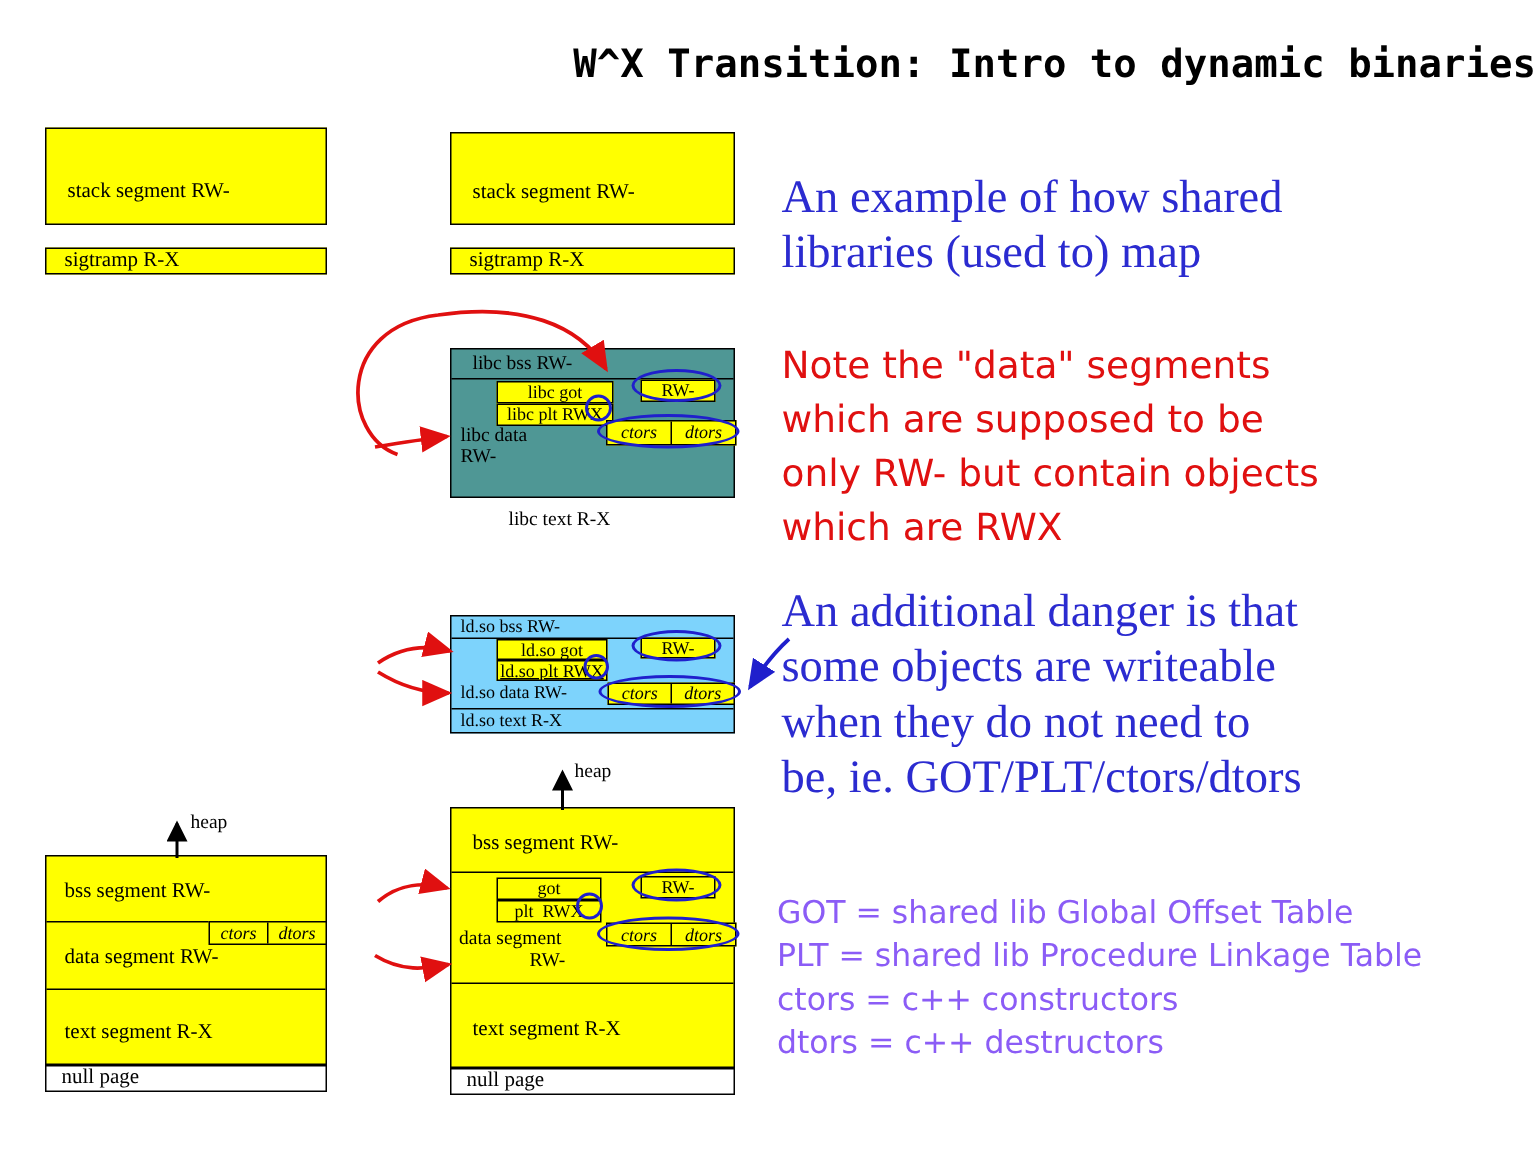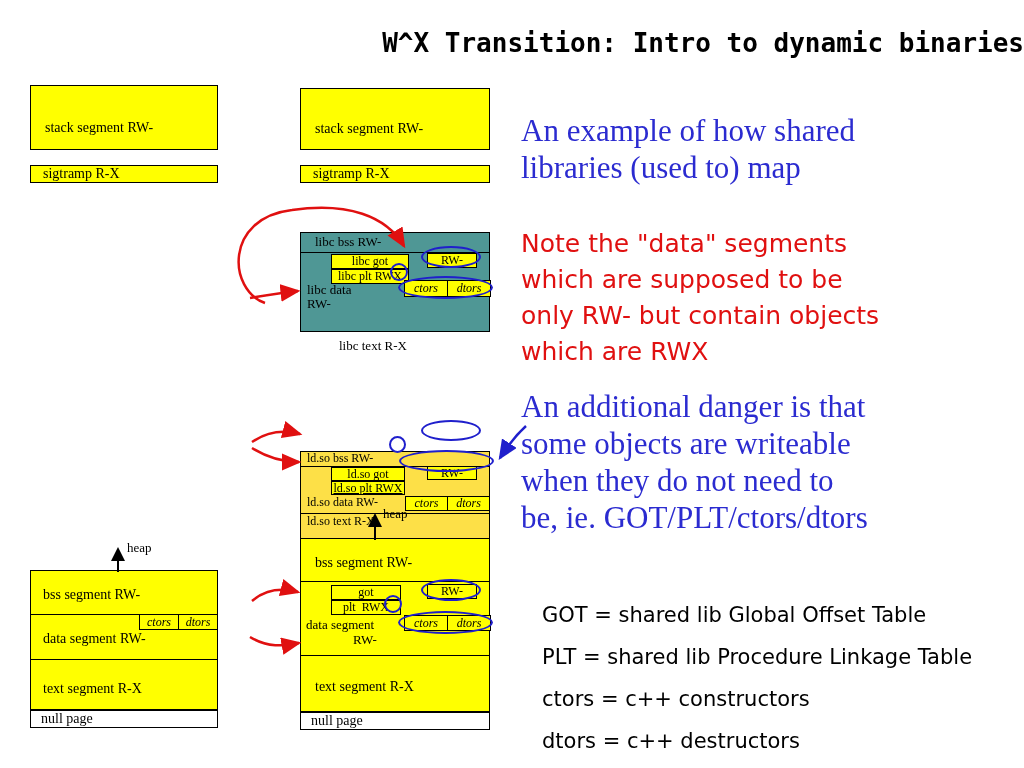--- a/index.html
+++ b/index.html
@@ -69,7 +69,7 @@
   <span class="lbl" style="left:38px; top:106px; font-size:13px;">libc text R-X</span>
 </div>
 
-<div class="abs" style="left:300px; top:410px; width:190px; height:91px; background:#fde047; border:1px solid #000;margin-top:41px;">
+<div class="abs" style="left:300px; top:410px; width:190px; height:79px; background:#7dd3fc; border:1px solid #000;">
   <span class="lbl" style="left:6px; top:0px; font-size:12px;">ld.so bss RW-</span>
   <div class="hline" style="left:0; top:14px; width:188px;"></div>
   <div class="ibox" style="left:30px; top:15px; width:74px; height:14px;">ld.so got</div>

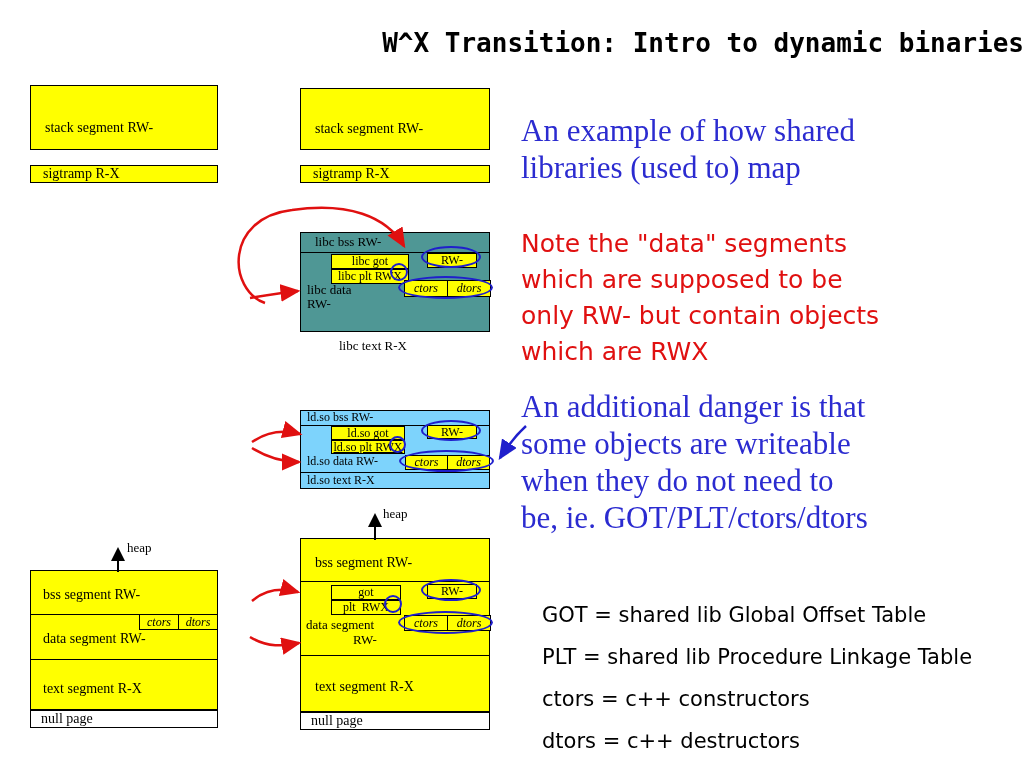--- a/index.html
+++ b/index.html
@@ -32,7 +32,7 @@
   .note { position:absolute; font-family:"DejaVu Sans", sans-serif; white-space:pre-line; }
   .note-blue { color:#2b2bd0; font-size:31px; line-height:37px;font-family:Liberation Serif, serif; }
   .note-red  { color:#e01010; font-size:25px; line-height:36px; }
-  .note-black{ color:#000000; font-size:21px; line-height:42px;margin-left:24px; }
+  .note-black{ color:#8b5cf6; font-size:21px; line-height:29px; }
   svg.overlay { position:absolute; left:0; top:0; pointer-events:none; }
 </style>
 </head>

